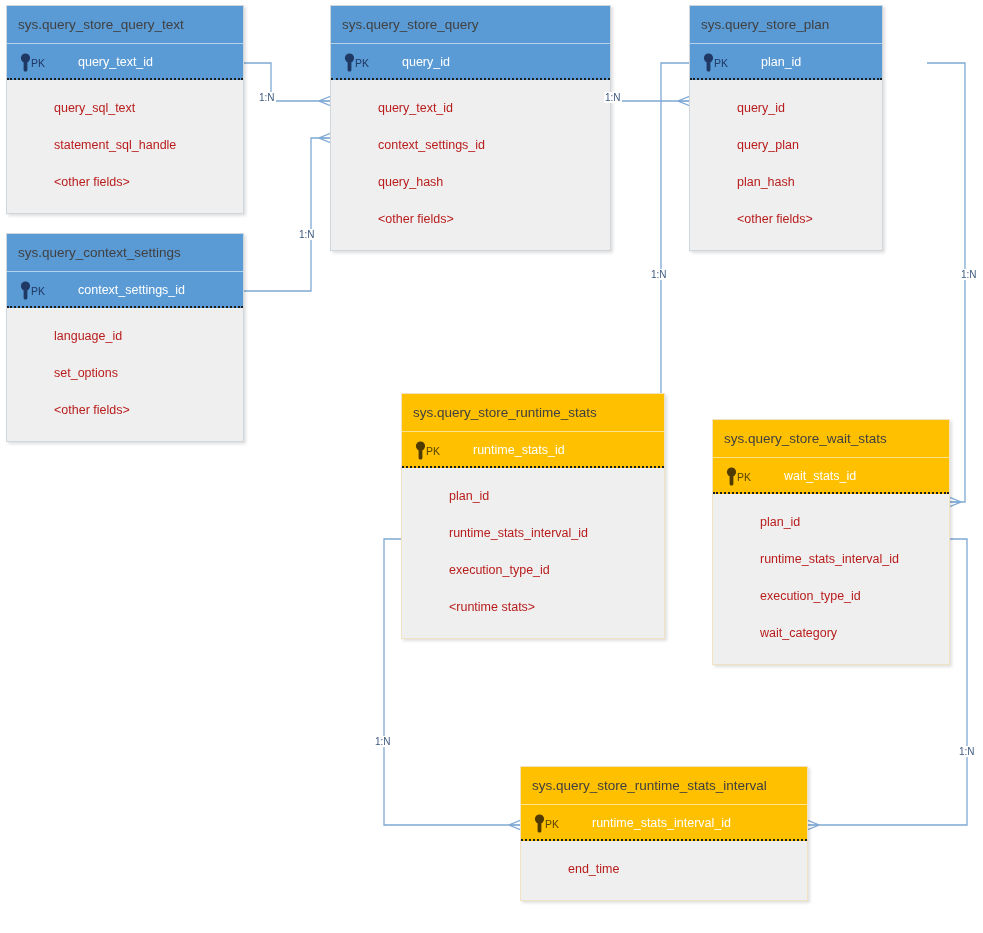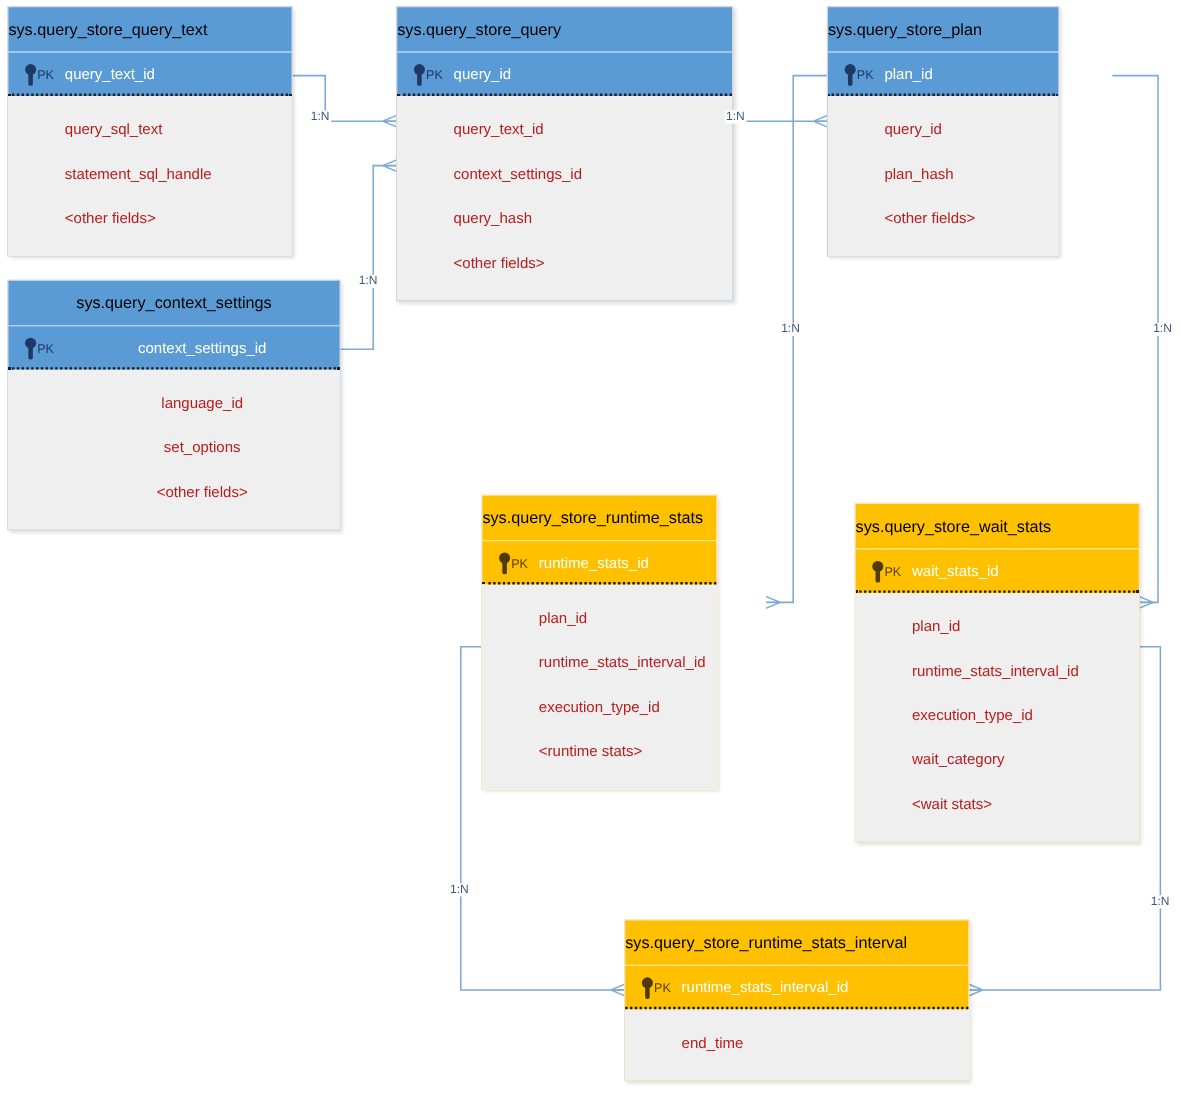--- a/index.html
+++ b/index.html
@@ -35,7 +35,8 @@
     box-sizing: border-box;
     height: 37px;
     line-height: 37px;
-    color: #000000;
+    padding-left: 11px;
+    color: #404040;
     font-size: 13.5px;
     white-space: nowrap;
     overflow: hidden;

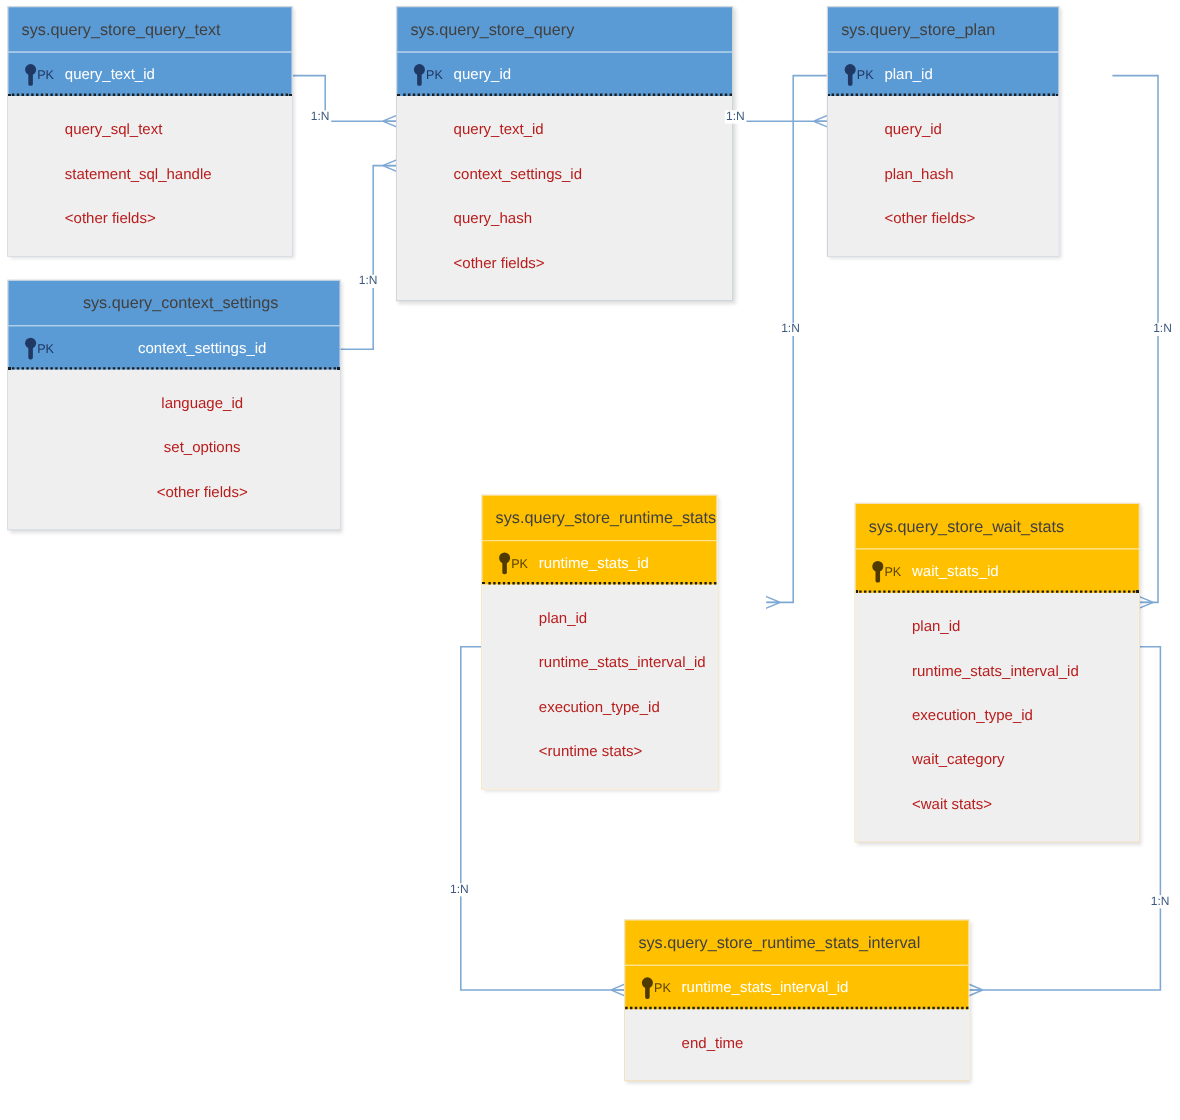--- a/index.html
+++ b/index.html
@@ -46,7 +46,7 @@
     position: relative;
     height: 37px;
     line-height: 37px;
-    padding-left: 47px;
+    padding-left: 71px;
     color: #ffffff;
     font-size: 12.5px;
     white-space: nowrap;

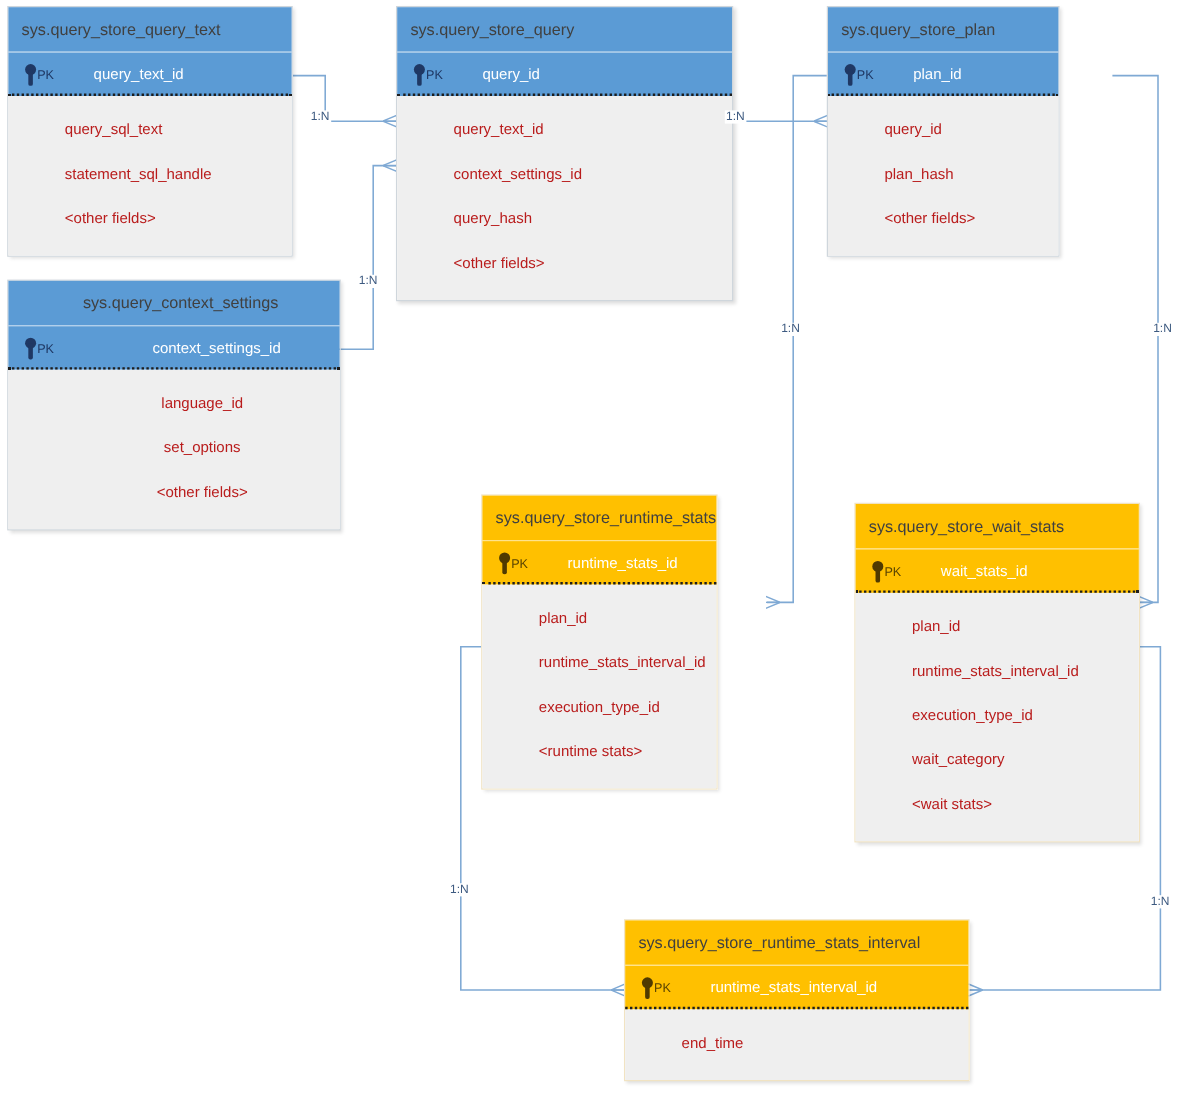--- a/index.html
+++ b/index.html
@@ -161,6 +161,7 @@
             </svg></span><span class="pk-tag">PK</span><span>plan_id</span></div>
         <div class="entity-body">
           <div class="entity-field">query_id</div>
+          <div class="entity-field">query_plan</div>
           <div class="entity-field">plan_hash</div>
           <div class="entity-field">&lt;other fields&gt;</div>
         </div>

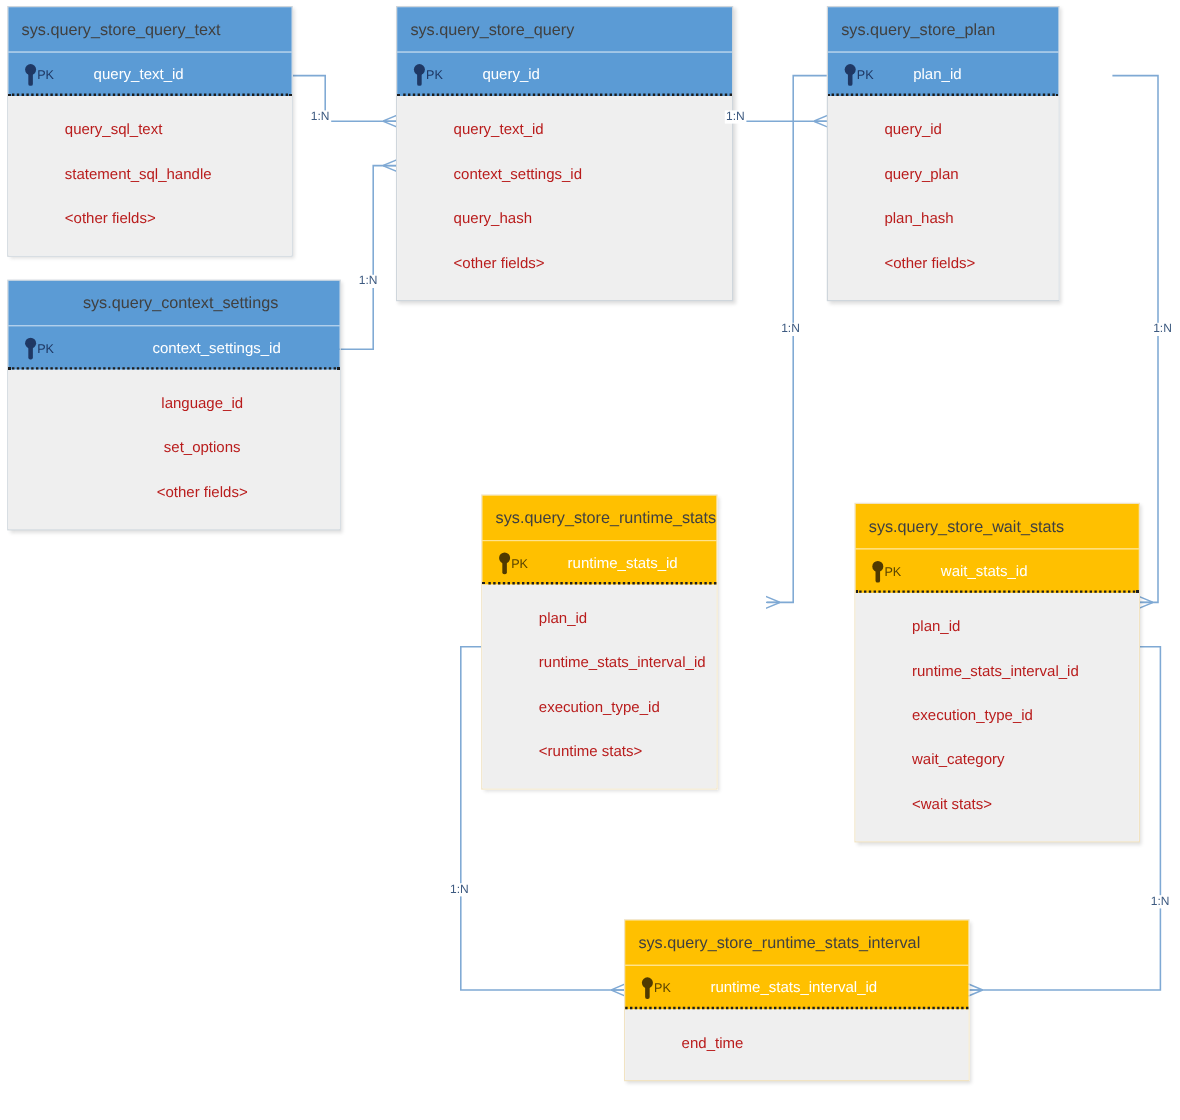--- a/index.html
+++ b/index.html
@@ -166,7 +166,7 @@
           <div class="entity-field">&lt;other fields&gt;</div>
         </div>
       </div>
-      <div class="entity theme-blue" style="left: 6px; top: 233px; width: 278px; text-align: center;">
+      <div class="entity theme-blue" style="left: 6px; top: 233px; width: 238px;">
         <div class="entity-title">sys.query_context_settings</div>
         <div class="entity-pk"><span style="color:#1f3864"><svg class="key-icon" viewBox="0 0 11 19" xmlns="http://www.w3.org/2000/svg">
               <circle cx="5.5" cy="5" r="4.6" fill="currentColor"></circle>

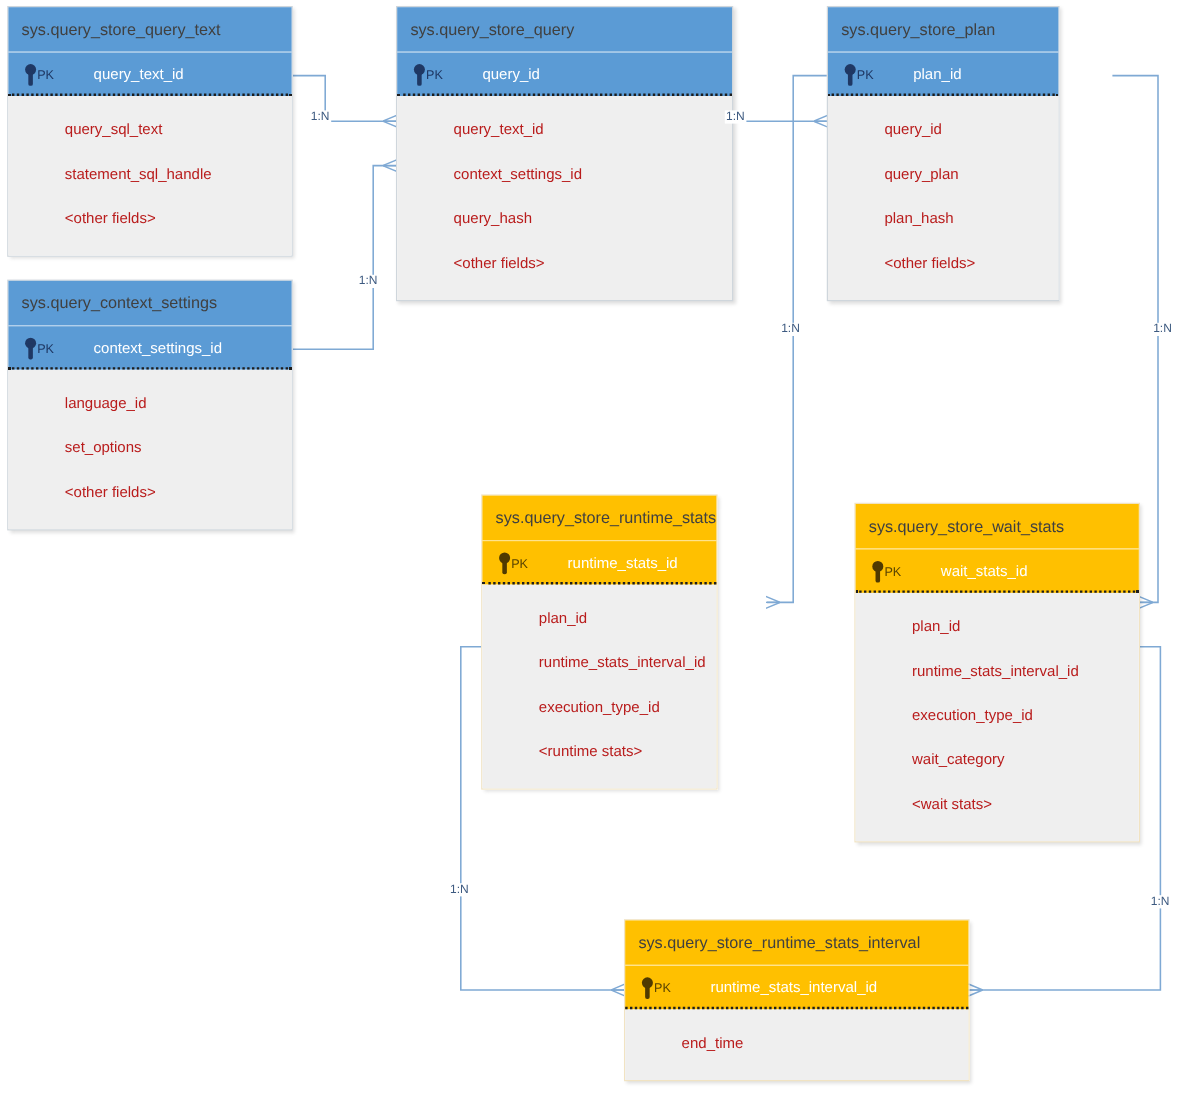--- a/index.html
+++ b/index.html
@@ -178,7 +178,7 @@
           <div class="entity-field">&lt;other fields&gt;</div>
         </div>
       </div>
-      <div class="entity theme-orange" style="left: 401px; top: 412px; width: 197px;">
+      <div class="entity theme-orange" style="left: 401px; top: 393px; width: 264px;">
         <div class="entity-title">sys.query_store_runtime_stats</div>
         <div class="entity-pk"><span style="color:#4f3a00"><svg class="key-icon" viewBox="0 0 11 19" xmlns="http://www.w3.org/2000/svg">
               <circle cx="5.5" cy="5" r="4.6" fill="currentColor"></circle>

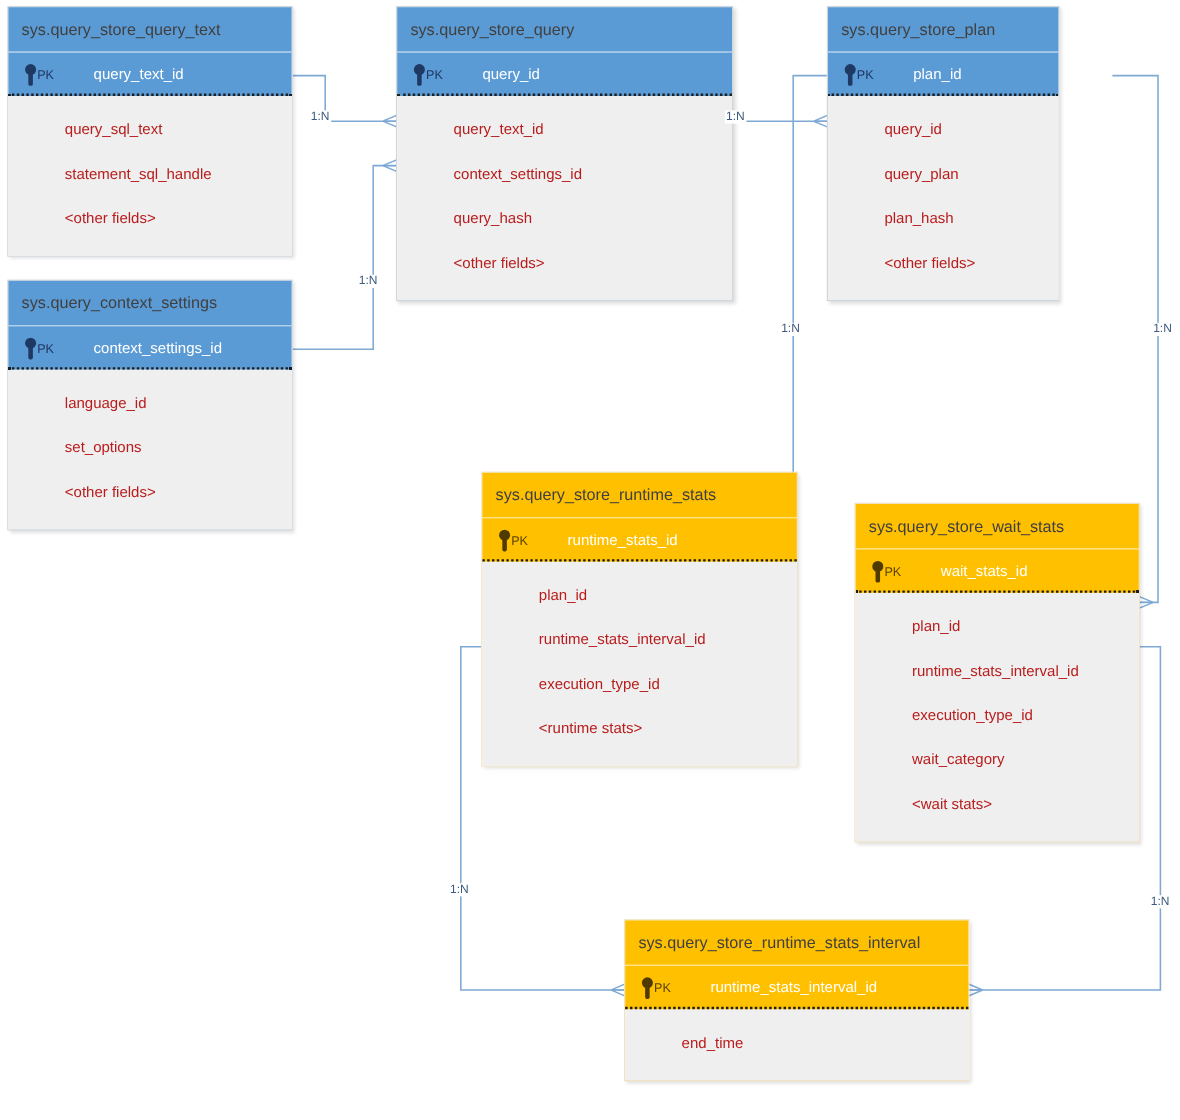--- a/index.html
+++ b/index.html
@@ -202,7 +202,6 @@
           <div class="entity-field">runtime_stats_interval_id</div>
           <div class="entity-field">execution_type_id</div>
           <div class="entity-field">wait_category</div>
-          <div class="entity-field">&lt;wait stats&gt;</div>
         </div>
       </div>
       <div class="entity theme-orange" style="left: 520px; top: 766px; width: 288px;">

